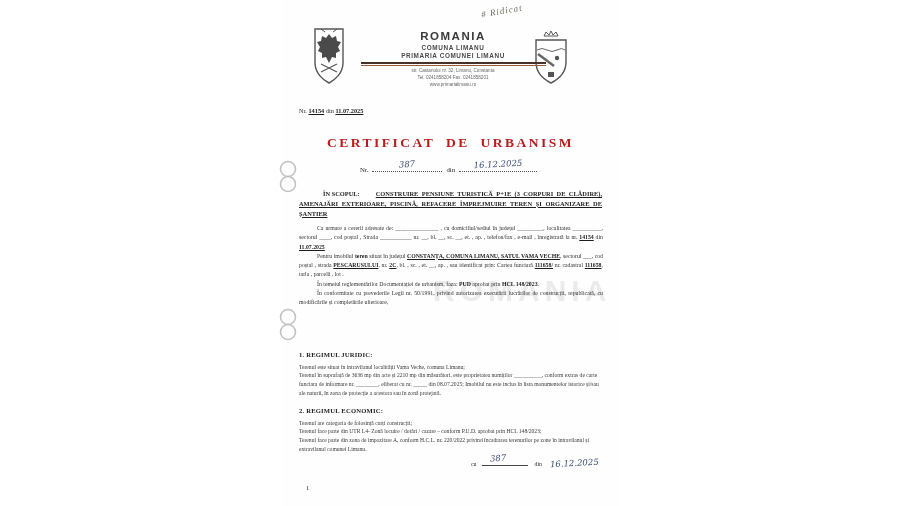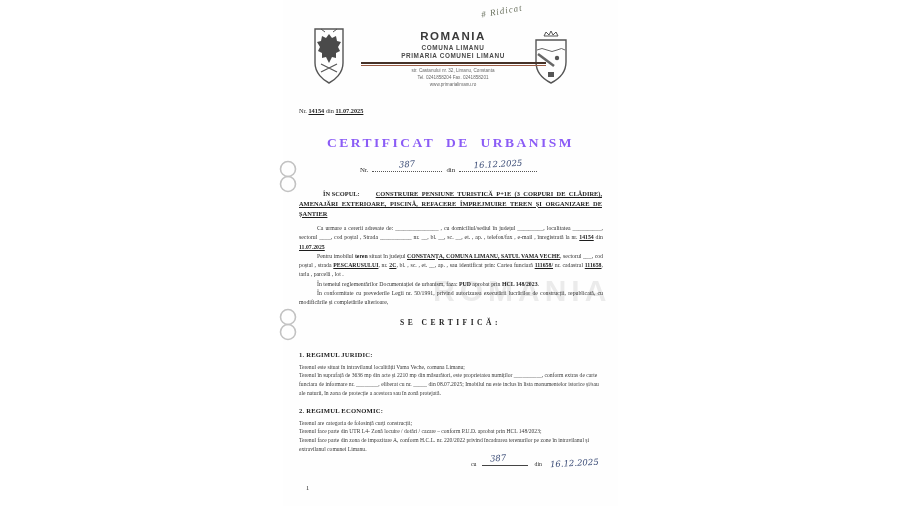--- a/index.html
+++ b/index.html
@@ -40,7 +40,7 @@
   
   .title { position:absolute; left:0; top:135px; width:100%; text-align:center;
            font-size:13.5px; font-weight:bold; letter-spacing:2.5px; word-spacing:5px;
-           color:#8b5cf6; z-index:2; }
+           color:#b91c1c; z-index:2; }
 
   
   .cert-line { position:absolute; left:0; top:164px; width:100%; text-align:center;

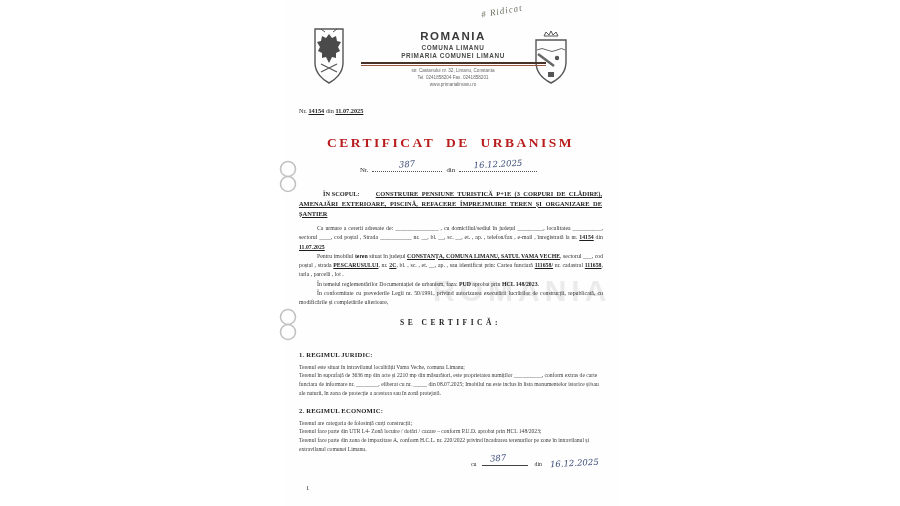--- a/index.html
+++ b/index.html
@@ -165,7 +165,6 @@
       <p>În conformitate cu prevederile Legii nr. 50/1991, privind autorizarea executării lucrărilor de construcții, republicată, cu modificările și completările ulterioare,</p>
     </div>
 
-    <div class="certify">SE CERTIFICĂ:</div>
 
     <div class="section sec-juridic">
       <h3>1. REGIMUL JURIDIC:</h3>

